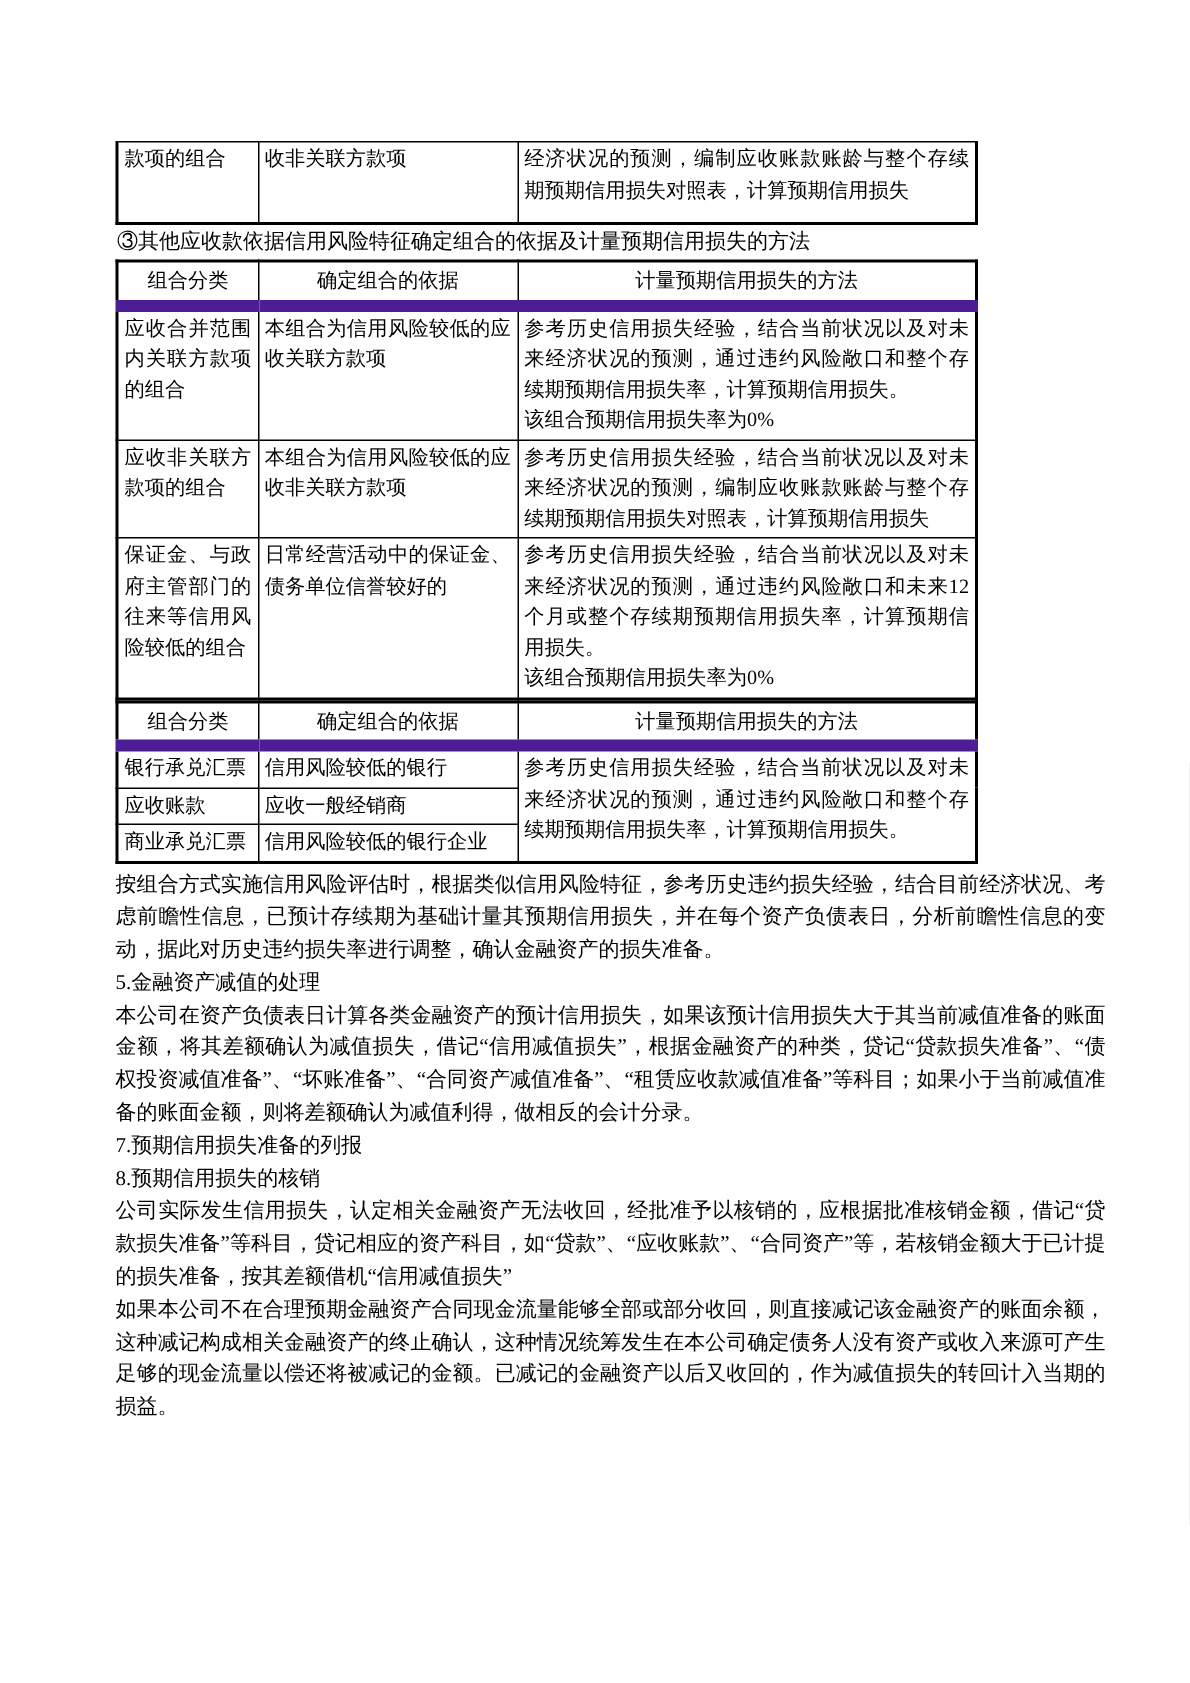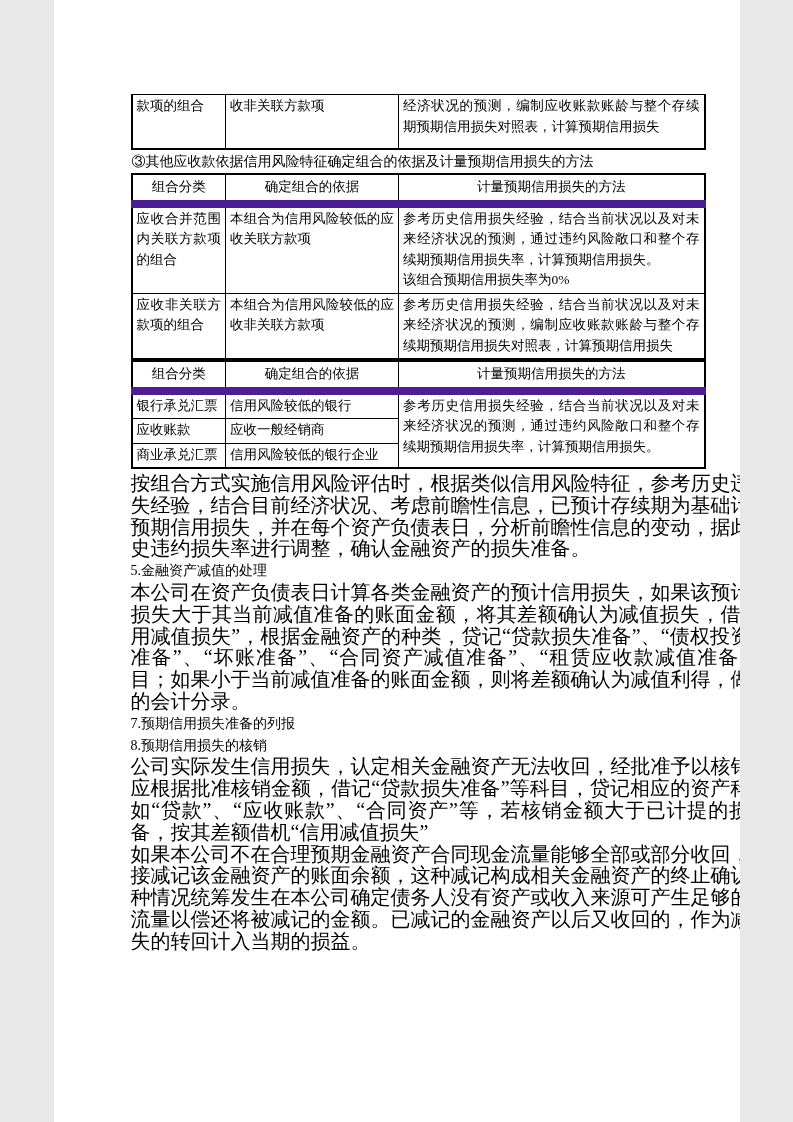--- a/index.html
+++ b/index.html
@@ -5,7 +5,7 @@
   html,body { margin:0; padding:0; background:#e8e8e8; }
   .page {
     position: relative;
-    width: 686px;
+    width: 793px;
     height: 1122px;
     margin: 0 auto;
     background: #ffffff;

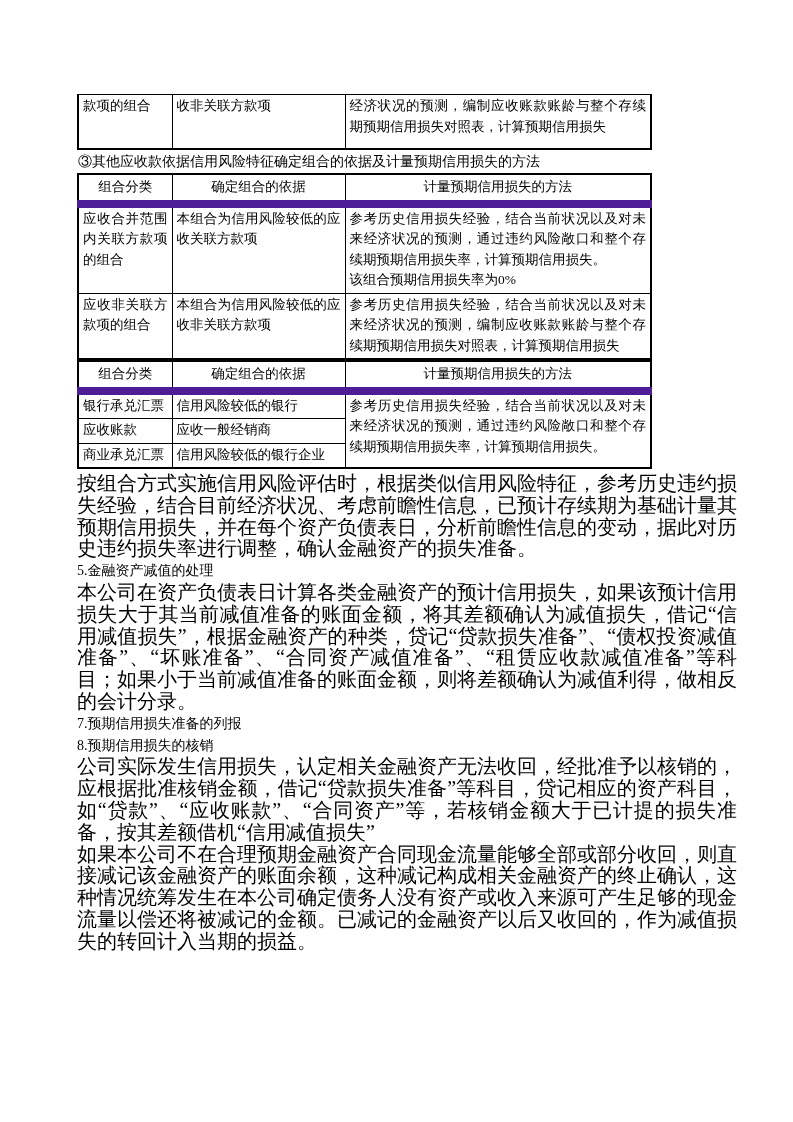--- a/index.html
+++ b/index.html
@@ -113,6 +113,14 @@
         <td class="jc">本组合为信用风险较低的应收非关联方款项</td>
         <td class="jc">参考历史信用损失经验，结合当前状况以及对未来经济状况的预测，编制应收账款账龄与整个存续期预期信用损失对照表，计算预期信用损失</td>
       </tr>
+      <tr>
+        <td class="jc">保证金、与政府主管部门的往来等信用风险较低的组合</td>
+        <td class="jc">日常经营活动中的保证金、债务单位信誉较好的</td>
+        <td class="jc">
+          <div>参考历史信用损失经验，结合当前状况以及对未来经济状况的预测，通过违约风险敞口和未来12个月或整个存续期预期信用损失率，计算预期信用损失。</div>
+          <div>该组合预期信用损失率为0%</div>
+        </td>
+      </tr>
     </tbody>
       </table>
 

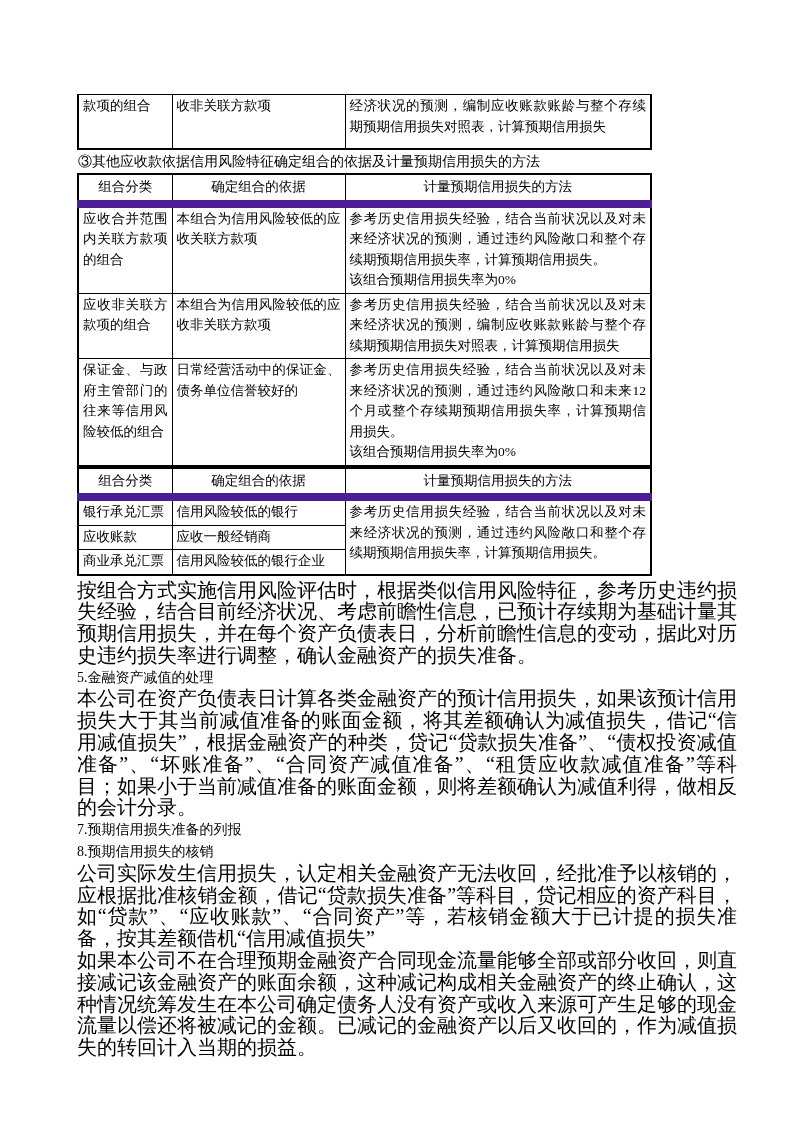--- a/index.html
+++ b/index.html
@@ -54,7 +54,7 @@
   
   .bodytext { margin-top: 4px; }
   .para {
-    font-size: 20px;
+    font-size: 14px;
     line-height: 21.8px;
     text-align: justify;
     margin: 0;

